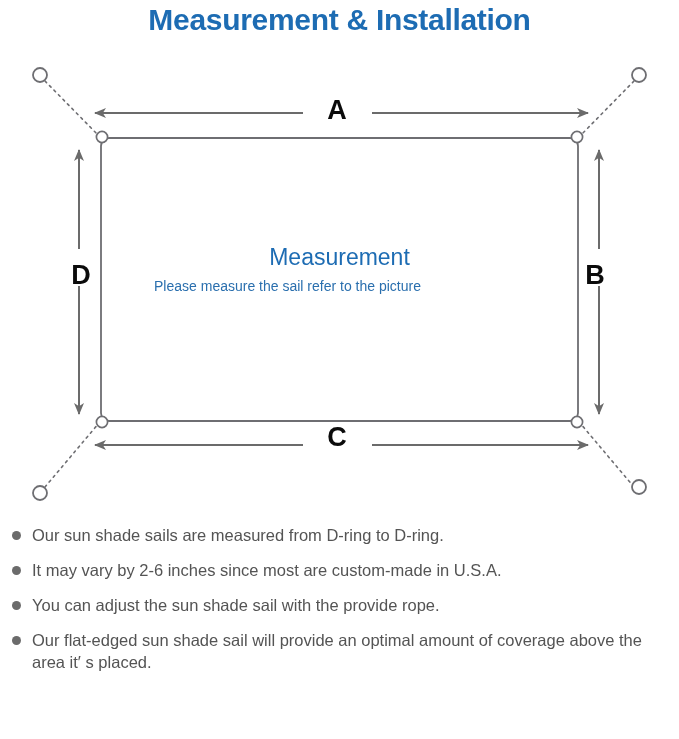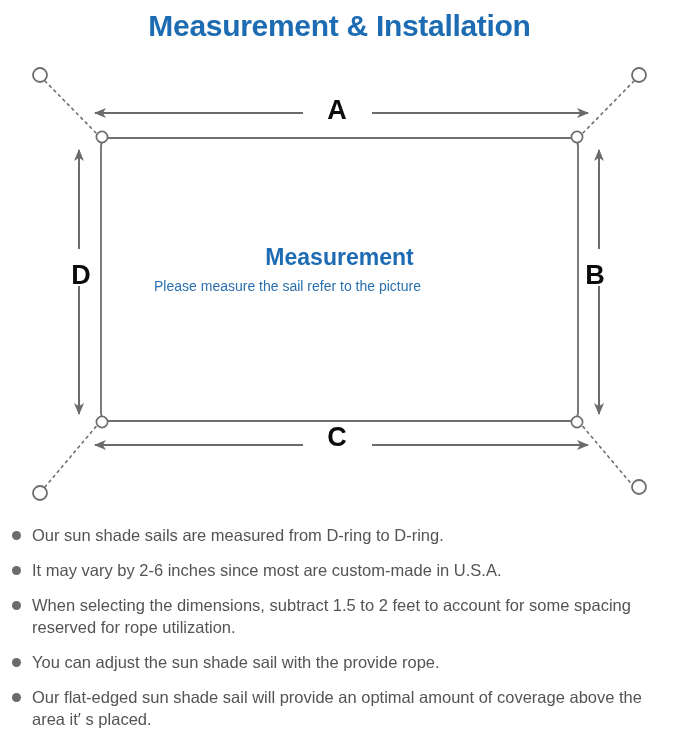--- a/index.html
+++ b/index.html
@@ -34,7 +34,7 @@
     color: #1d6cb3;
     letter-spacing: -0.3px;
     line-height: 36px;
-    padding-top: 8px;
+    padding-top: 2px;
     font-family: "Liberation Sans", sans-serif;
   }
 

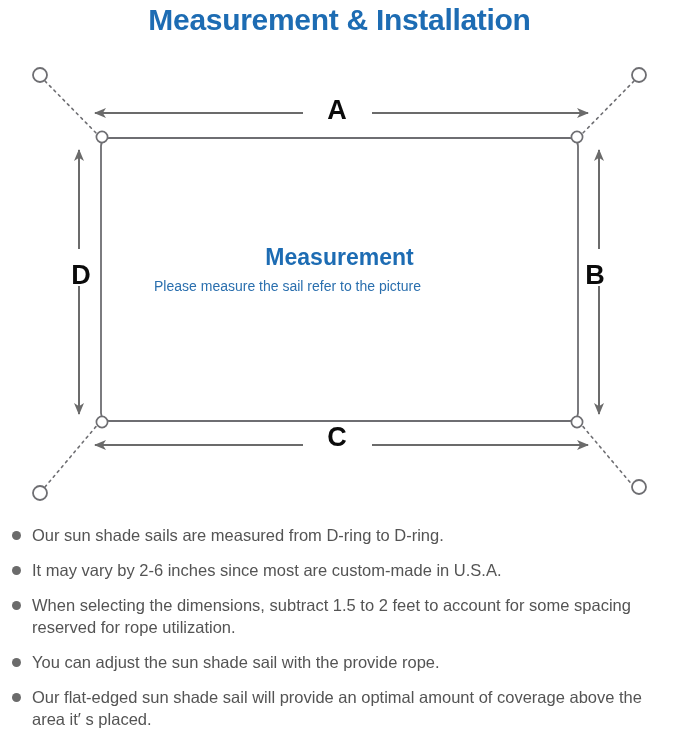--- a/index.html
+++ b/index.html
@@ -58,7 +58,7 @@
     width: 679px;
     text-align: center;
     font-size: 23px;
-    font-weight: bold;
+    font-weight: normal;
     color: #1d6cb3;
     line-height: 28px;
   }

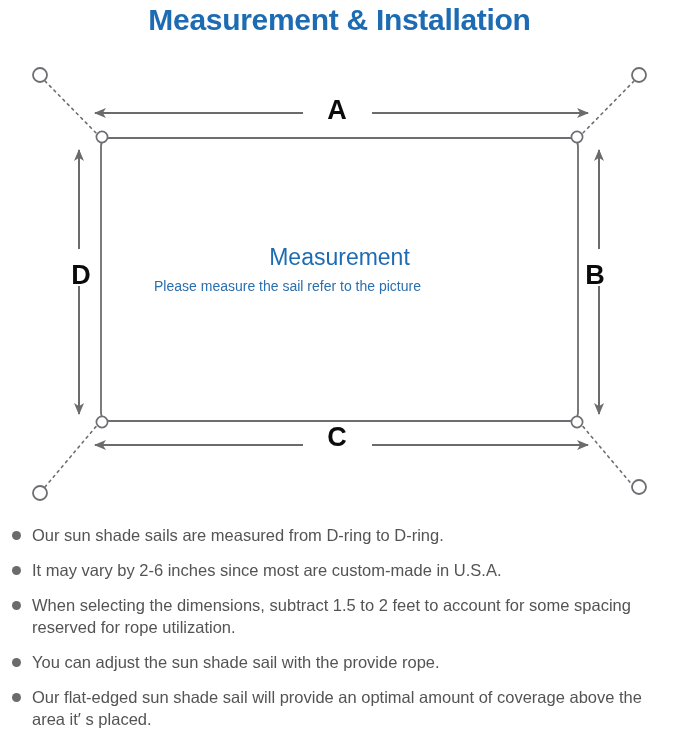--- a/index.html
+++ b/index.html
@@ -201,10 +201,6 @@
     </div>
     <div class="note-row">
       <span class="note-bullet"></span>
-      <span class="note-text">When selecting the dimensions, subtract 1.5 to 2 feet to account for some spacing reserved for rope utilization.</span>
-    </div>
-    <div class="note-row">
-      <span class="note-bullet"></span>
       <span class="note-text">You can adjust the sun shade sail with the provide rope.</span>
     </div>
     <div class="note-row">

